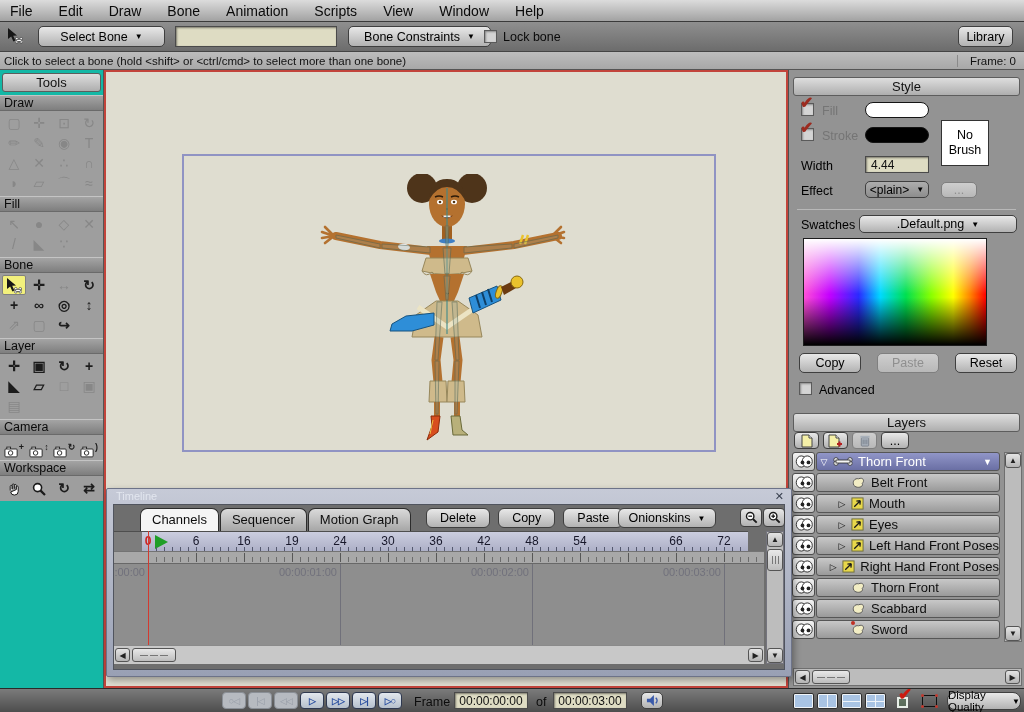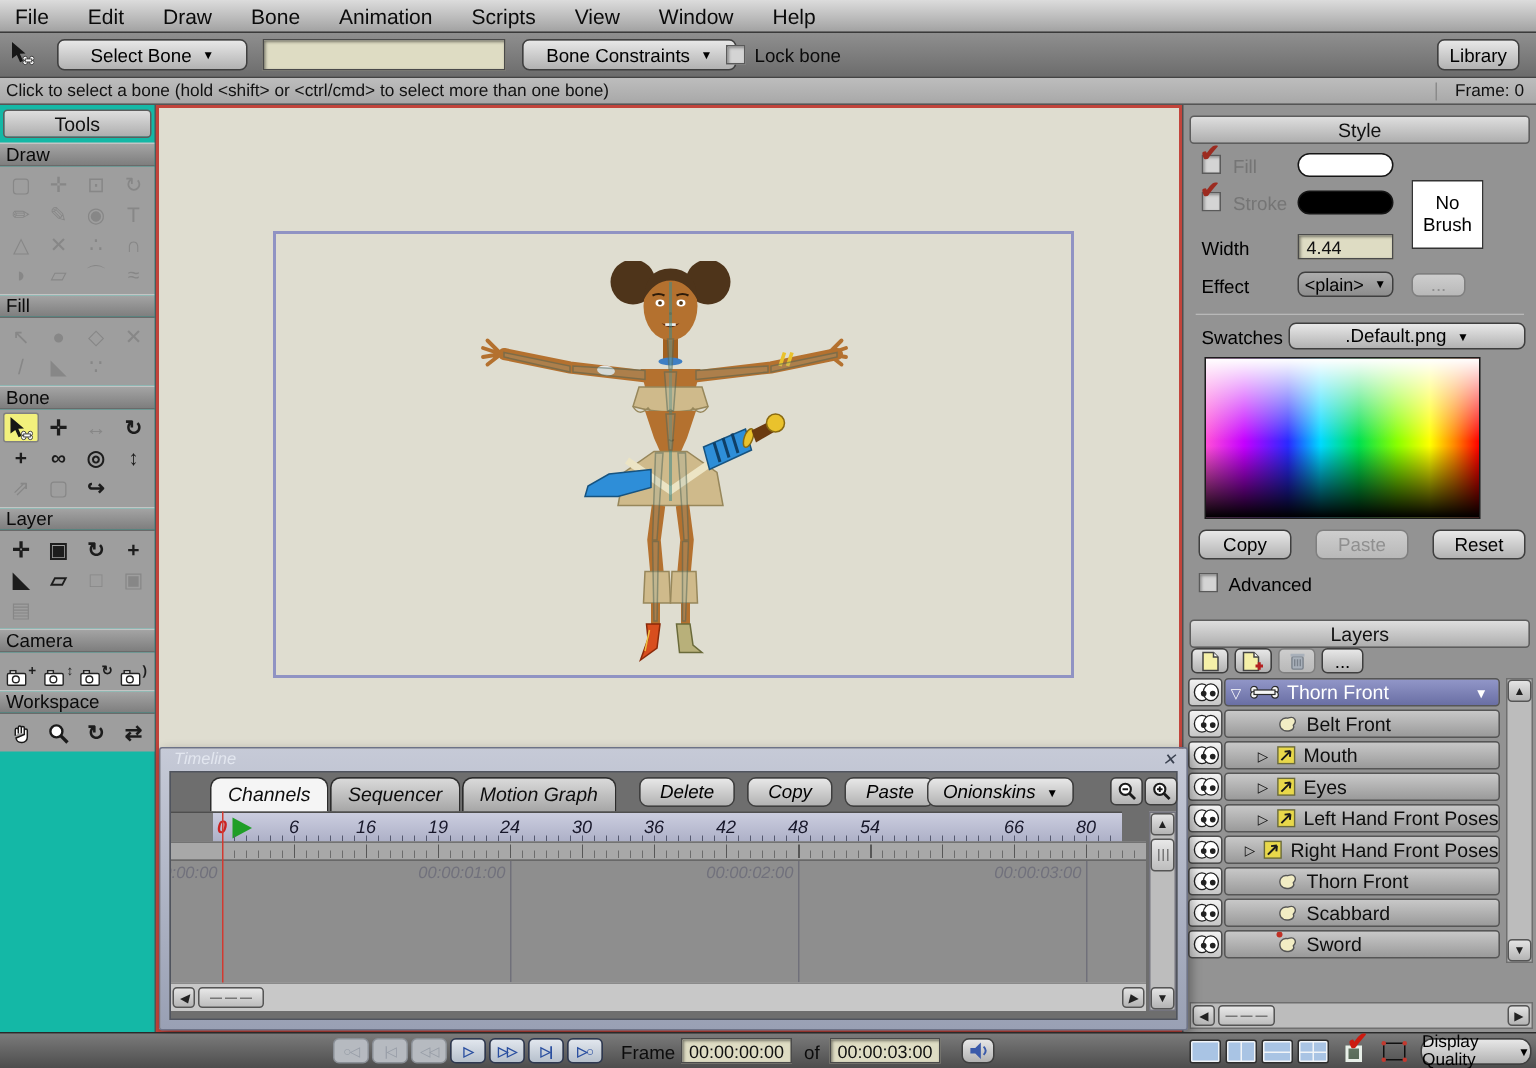--- a/index.html
+++ b/index.html
@@ -95,9 +95,9 @@
 .thumb.h i { width:8px; height:1px; }
 
 
-.tl-window { position:absolute; left:106px; top:428px; width:686px; height:189px;
+.tl-window { position:absolute; left:106px; top:418px; width:686px; height:189px;
   background:linear-gradient(#c6cad7,#99a0b4); border:1px solid #6d7388; border-radius:2px;
-  box-shadow:2px 3px 7px rgba(0,0,0,.35);font-style:italic; }
+  box-shadow:2px 3px 7px rgba(0,0,0,.35); }
 .tl-title { position:absolute; top:1px; left:9px; font-size:11px; color:#e2e6ef; }
 .tl-close { position:absolute; top:1px; right:7px; font-size:11px; color:#39404f; }
 .tl-inner { position:absolute; left:6px; right:6px; top:15px; bottom:6px; background:#6e6e6e; border:1px solid #50545e; }

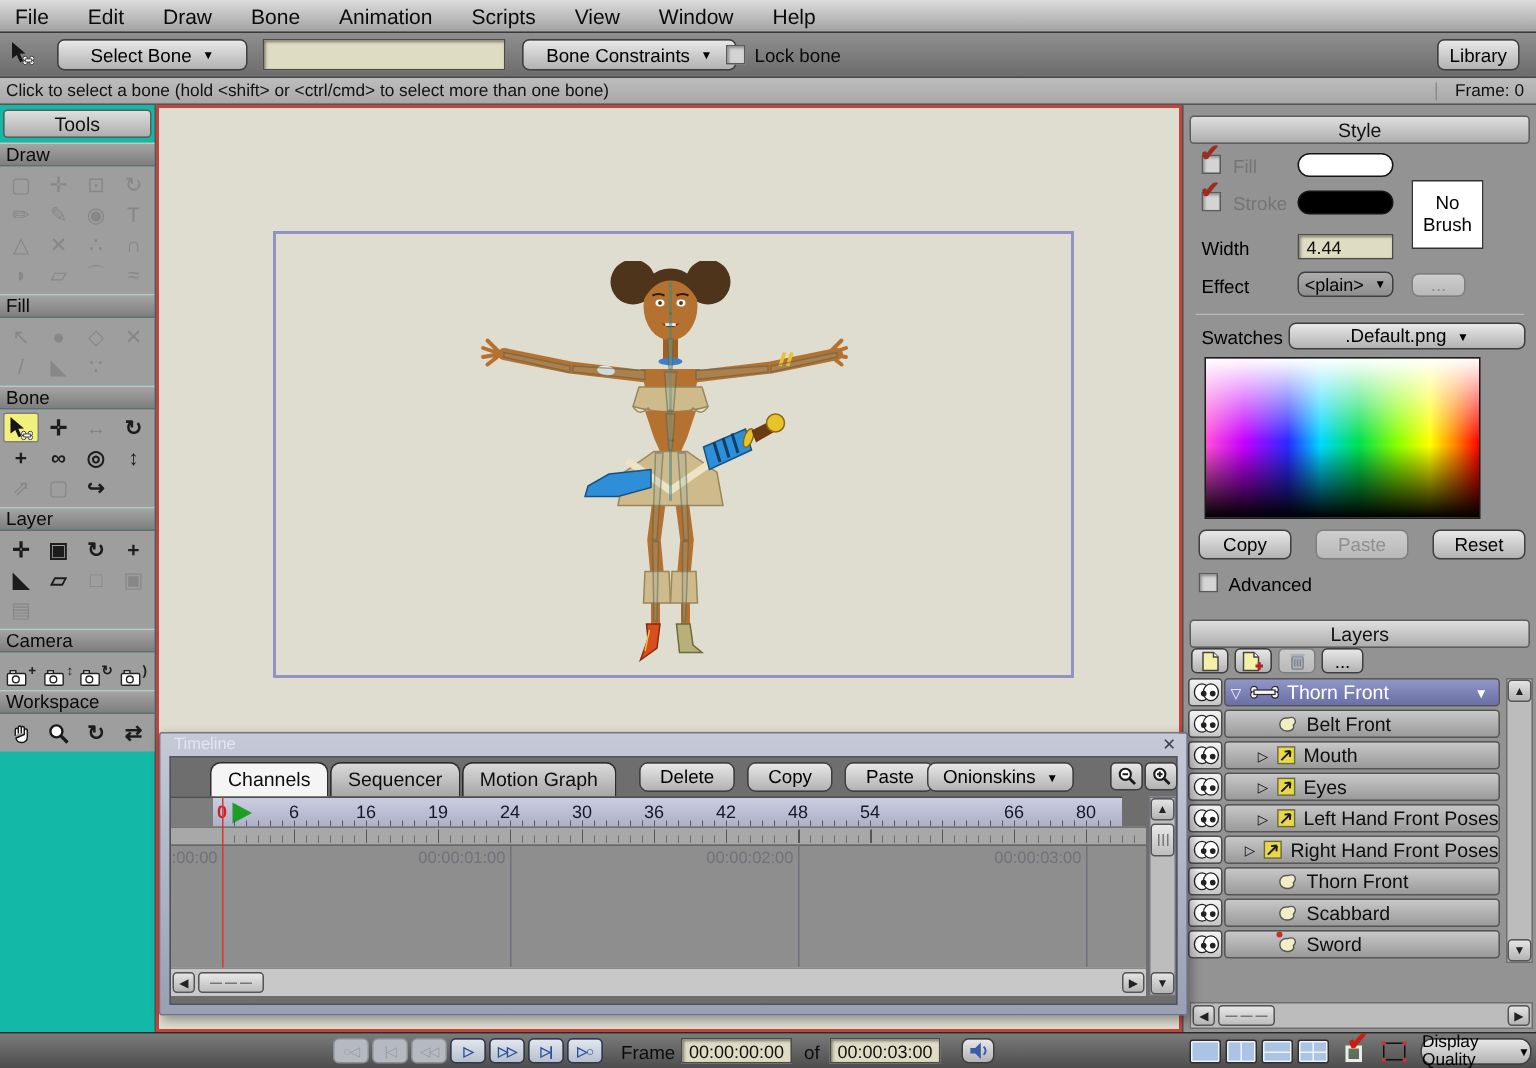--- a/index.html
+++ b/index.html
@@ -720,7 +720,7 @@
           <span class="rnum" style="left: 429px;">54</span>
           <span class="rnum" style="left: 477px; margin-top: 20px;">60</span>
           <span class="rnum" style="left: 525px;">66</span>
-          <span class="rnum" style="left: 573px;">80</span>
+          <span class="rnum" style="left: 573px;">72</span>
         </div>
       <div class="ticksrow">
           <div class="t1"></div>

